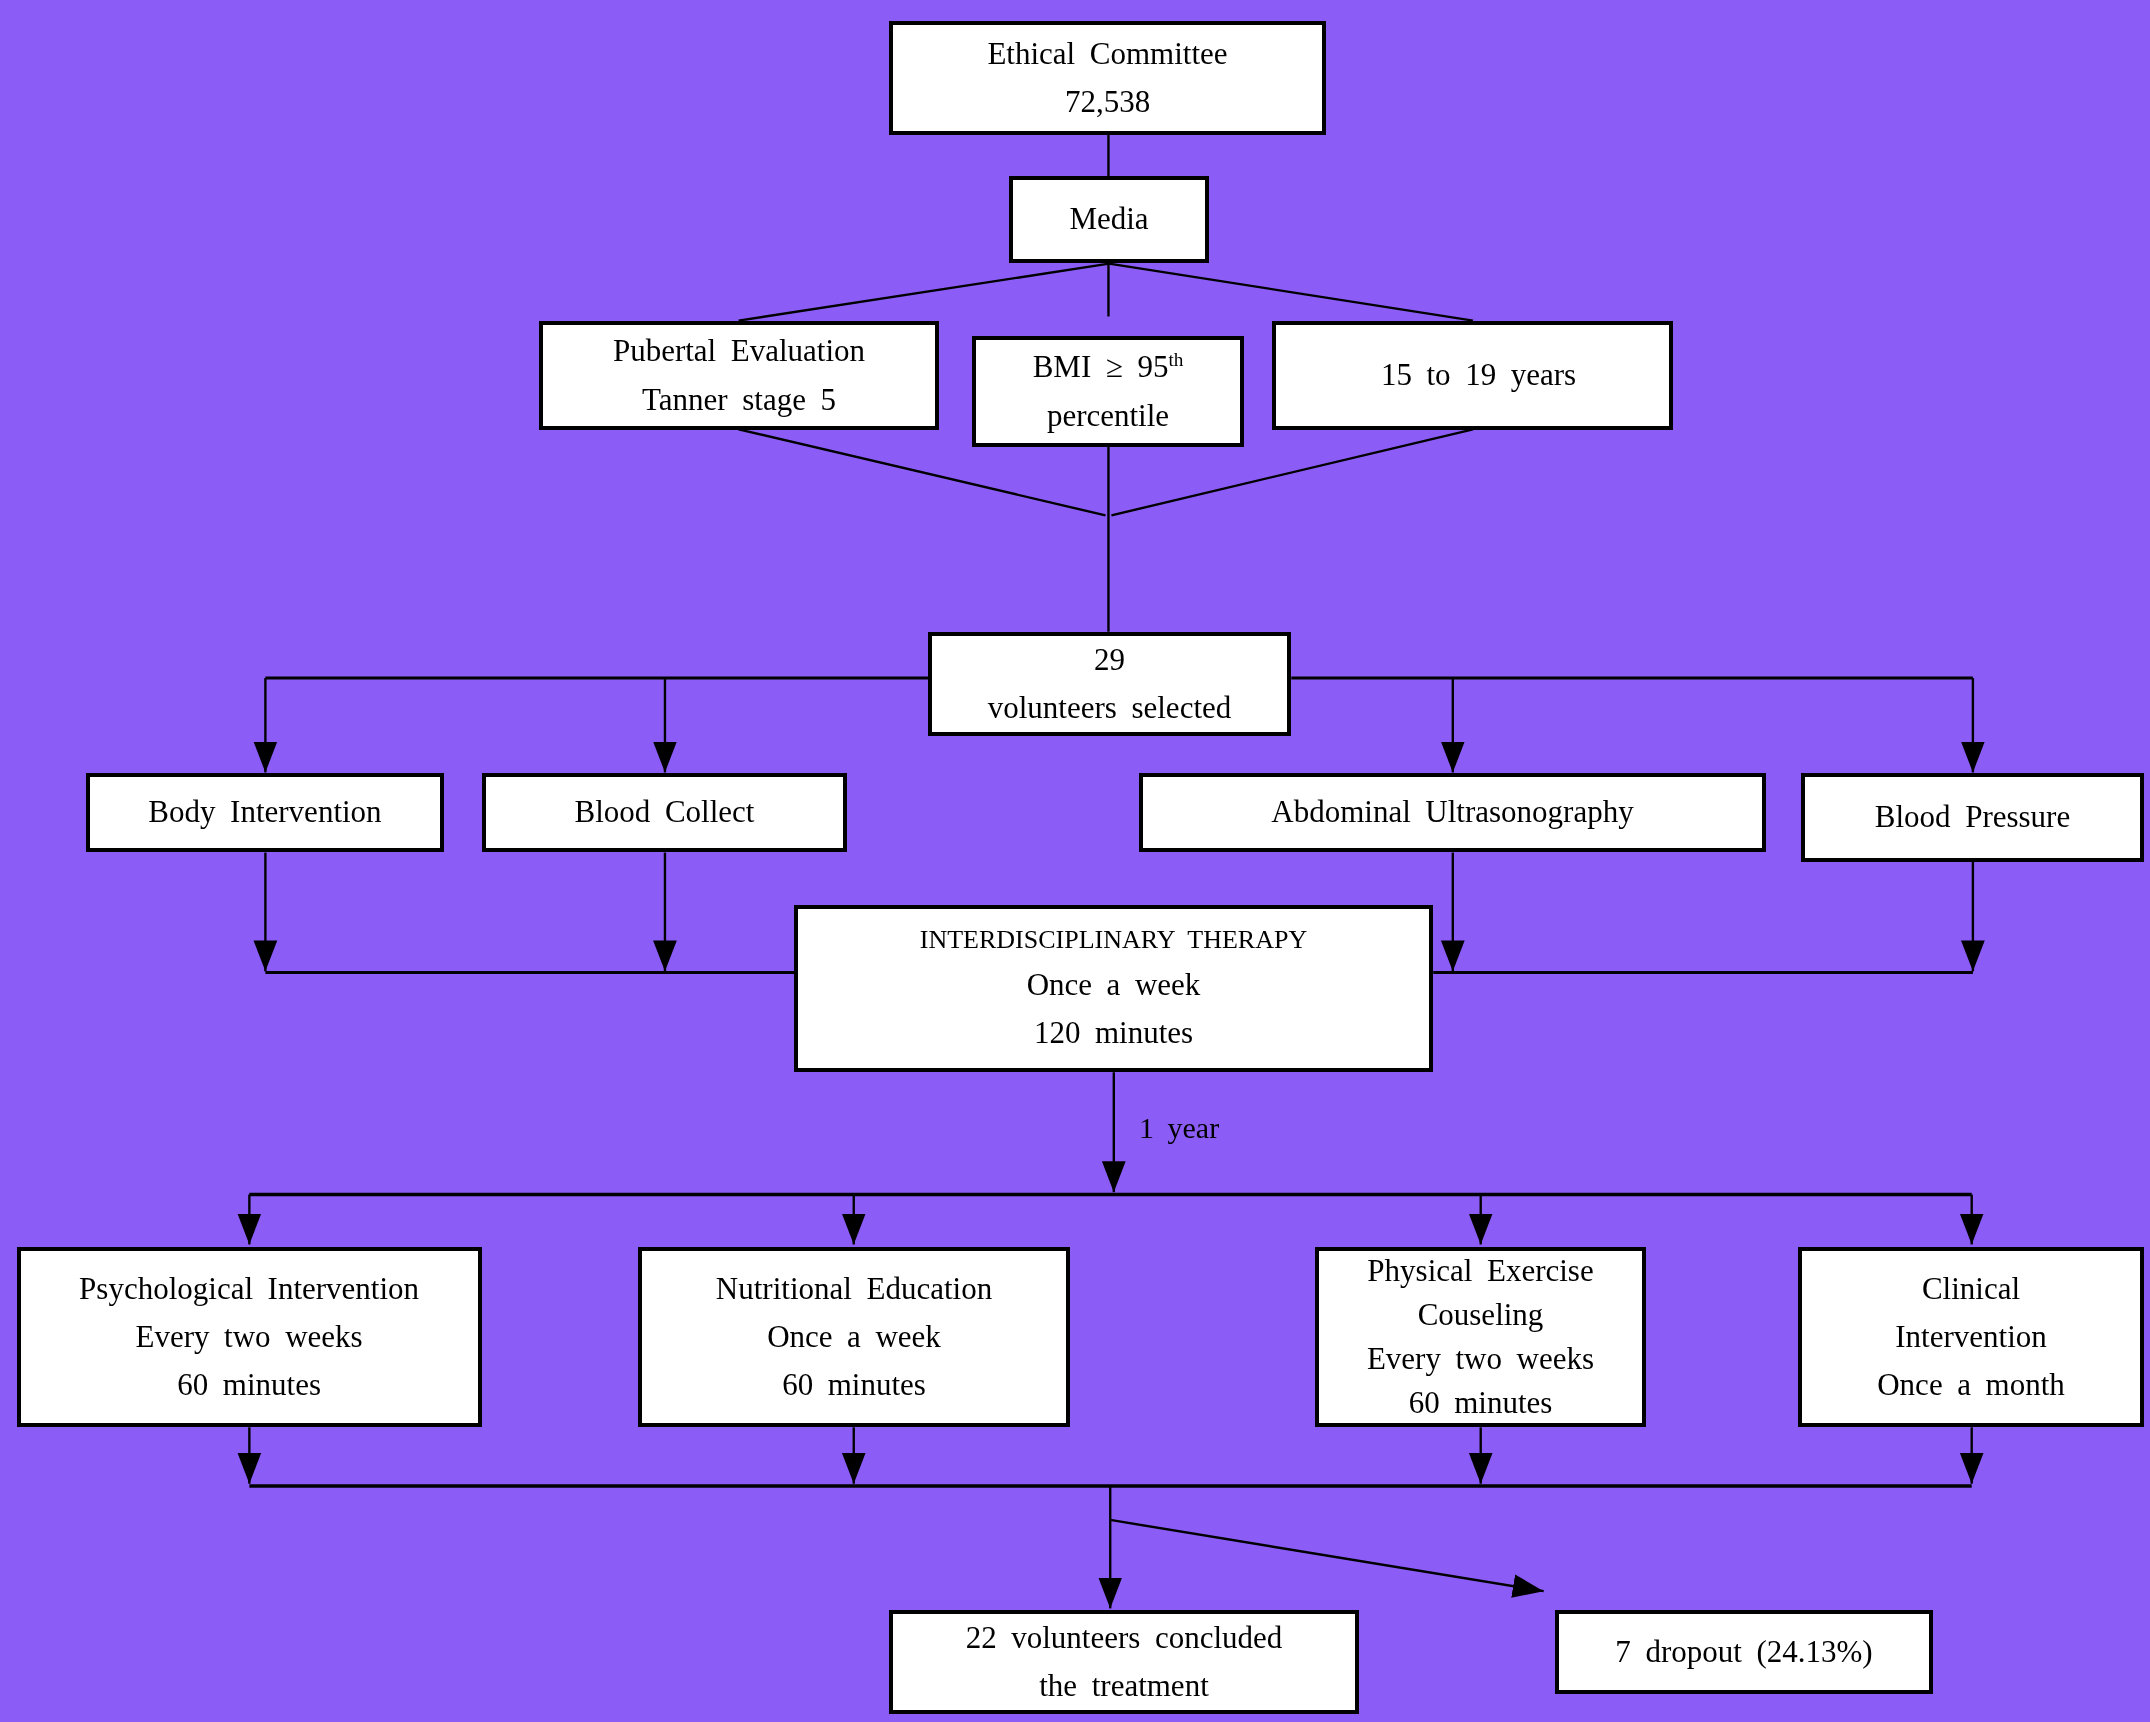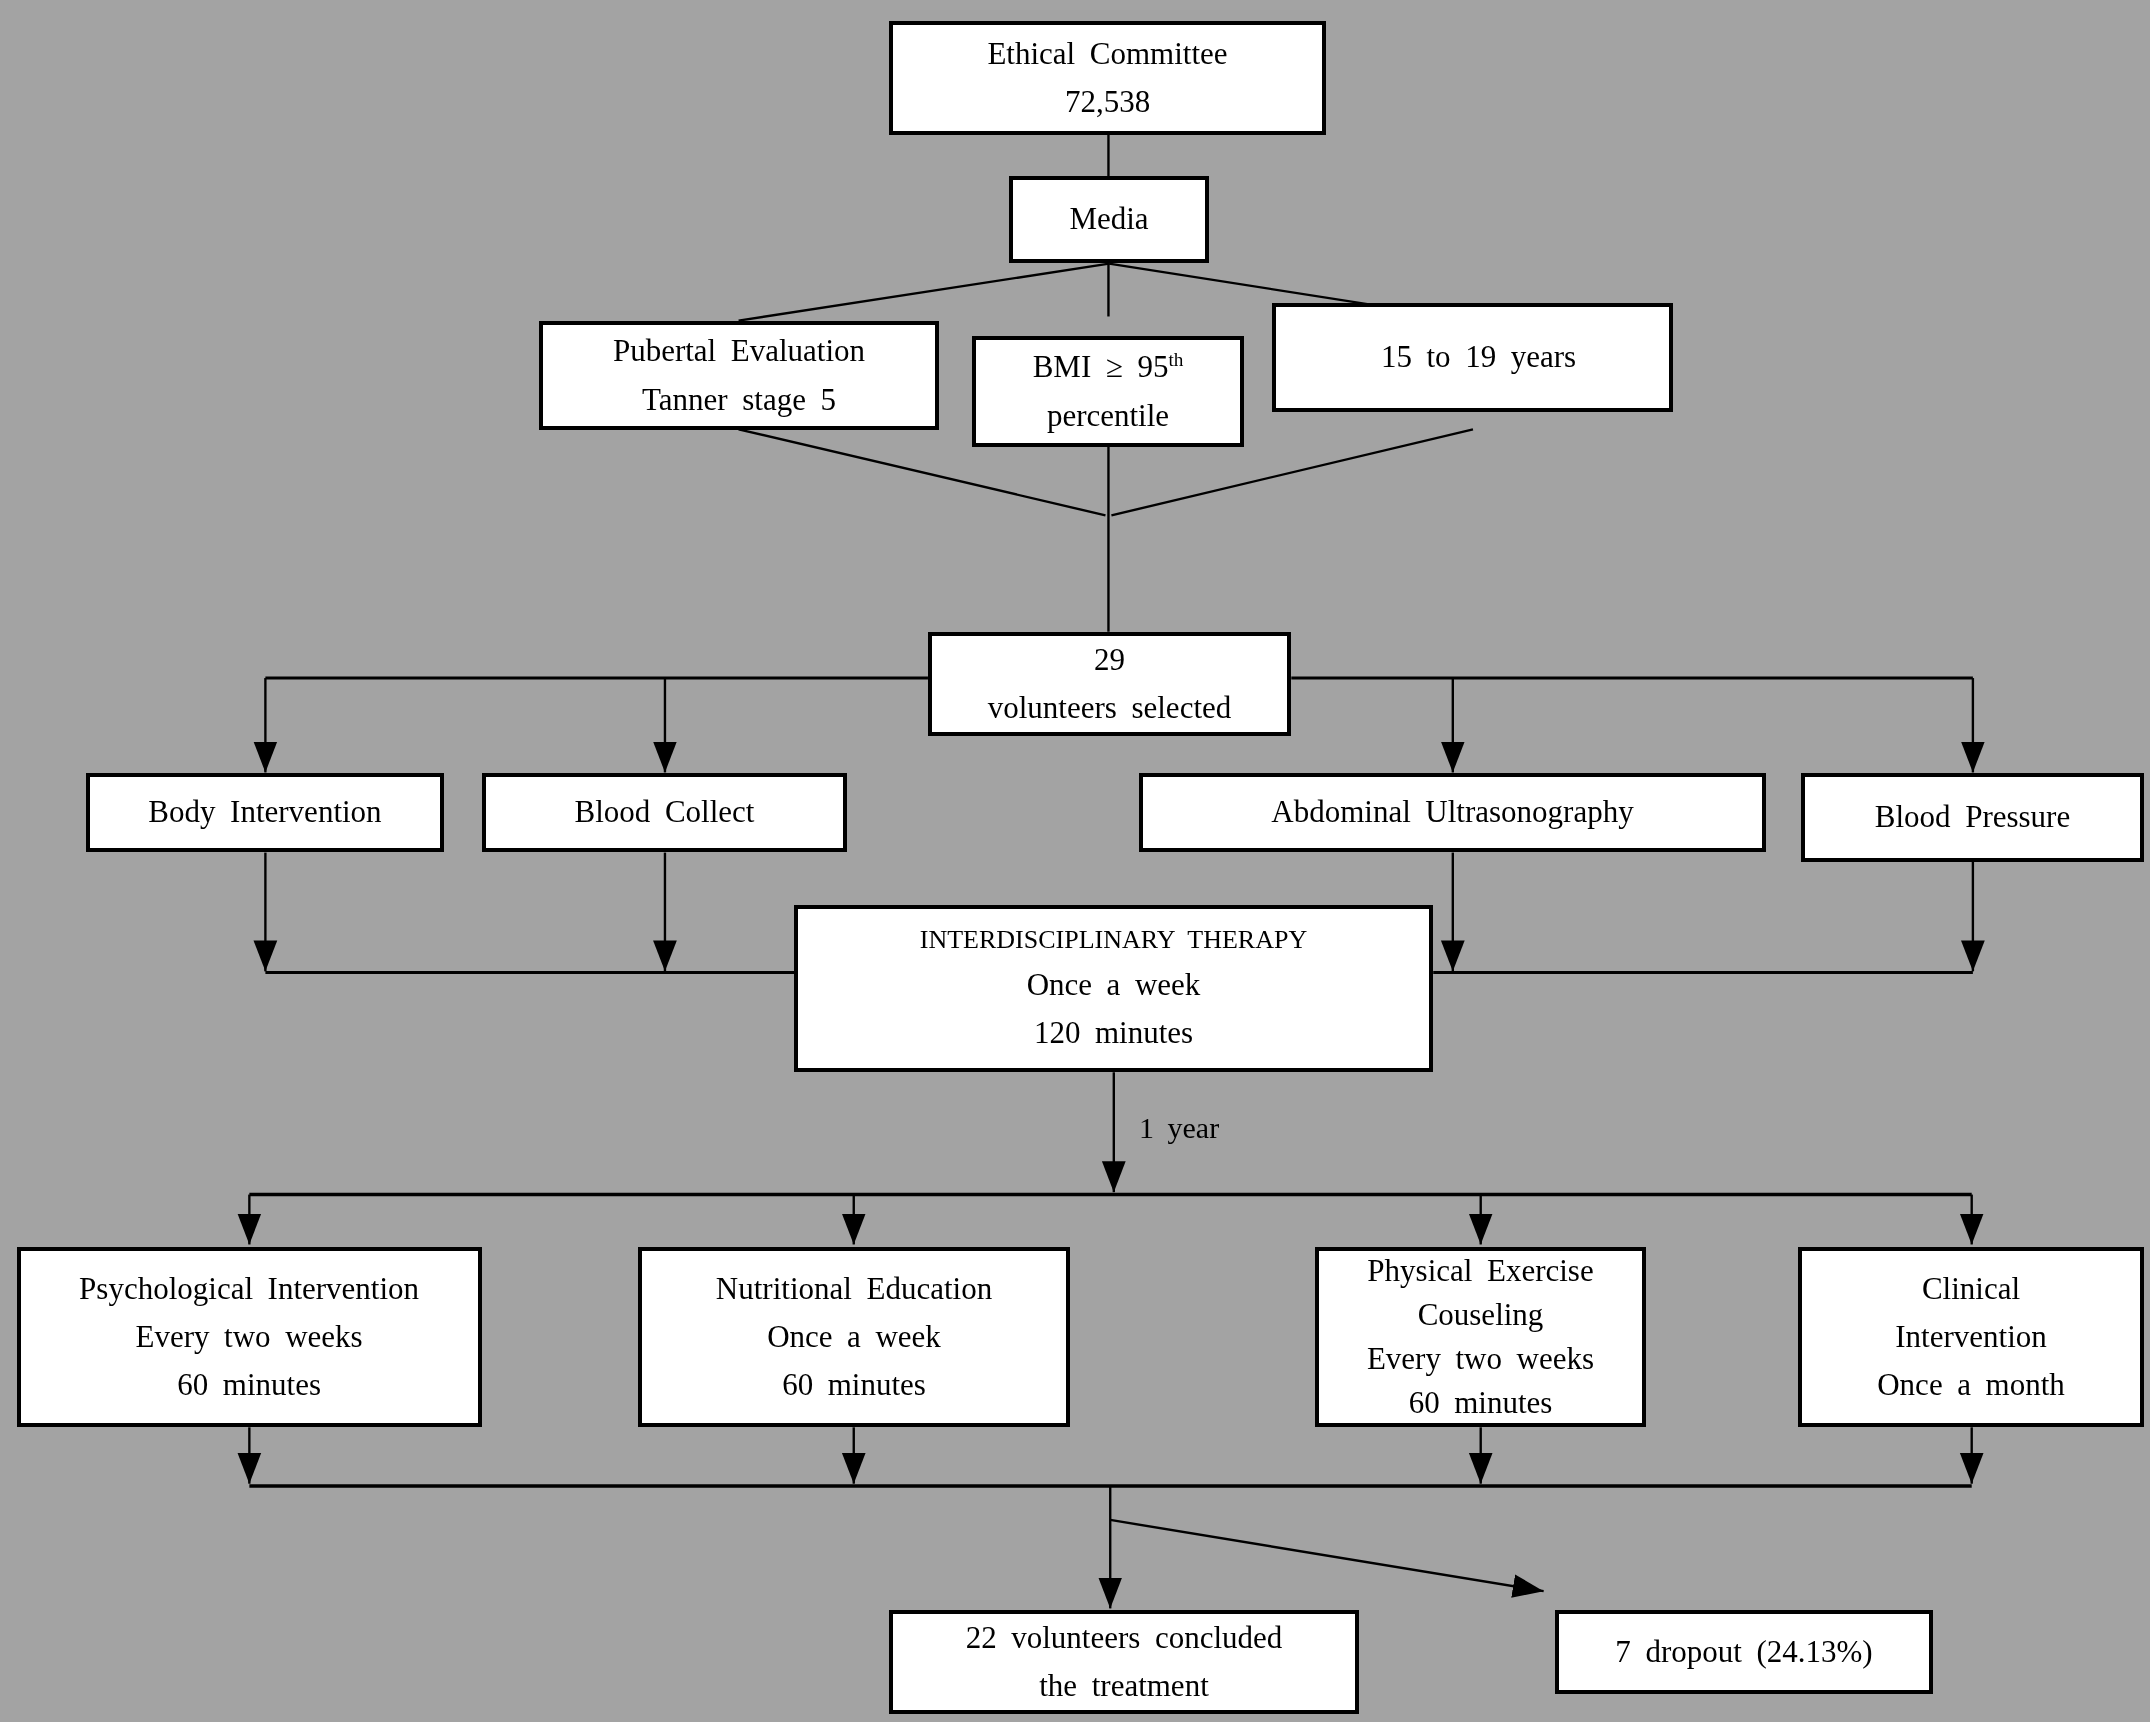--- a/index.html
+++ b/index.html
@@ -7,7 +7,7 @@
     position: relative;
     width: 2151px;
     height: 1723px;
-    background: #a3a3a3;
+    background: #8b5cf6;
     font-family: "Liberation Serif", "DejaVu Serif", serif;
     color: #000000;
     overflow: hidden;

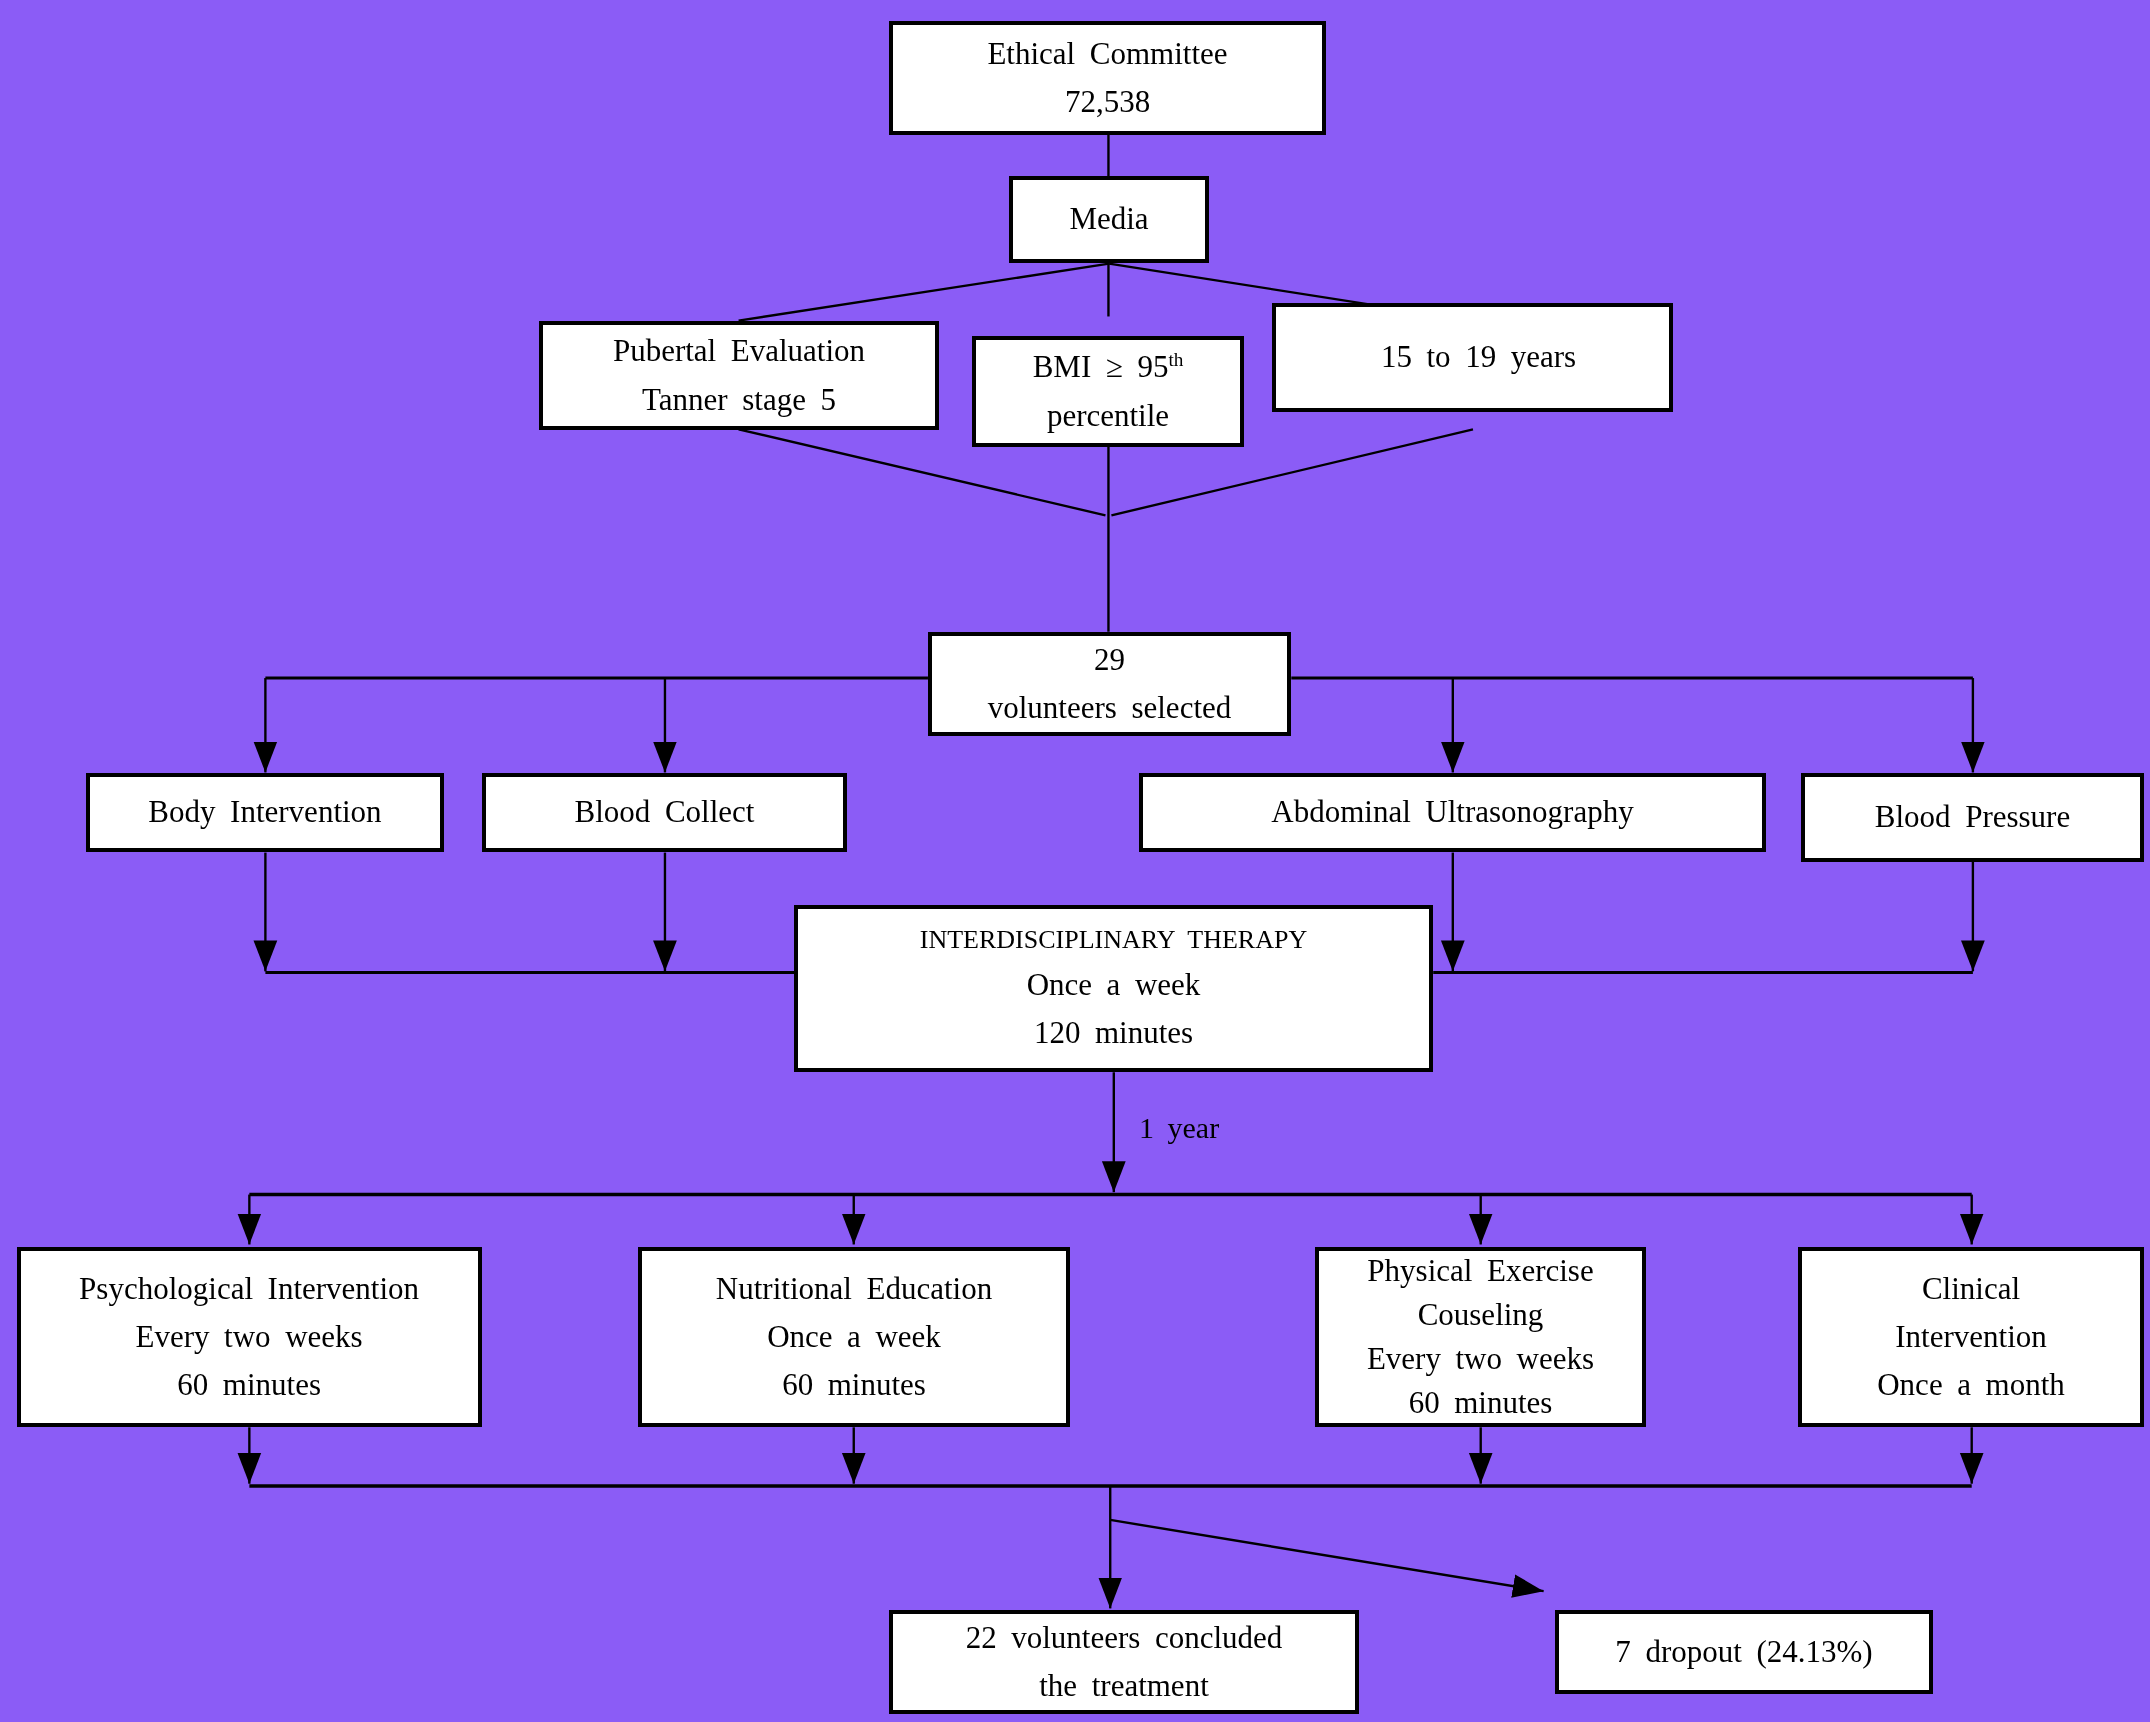--- a/index.html
+++ b/index.html
@@ -117,7 +117,7 @@
     <span class="line">percentile</span>
   </div>
 
-  <div class="node" style="left:1272px; top:303px; width:401px; height:109px;padding-left:12px;">
+  <div class="node" style="left:1272px; top:321px; width:401px; height:109px;padding-left:12px;">
     <span class="line">15 to 19 years</span>
   </div>
 

